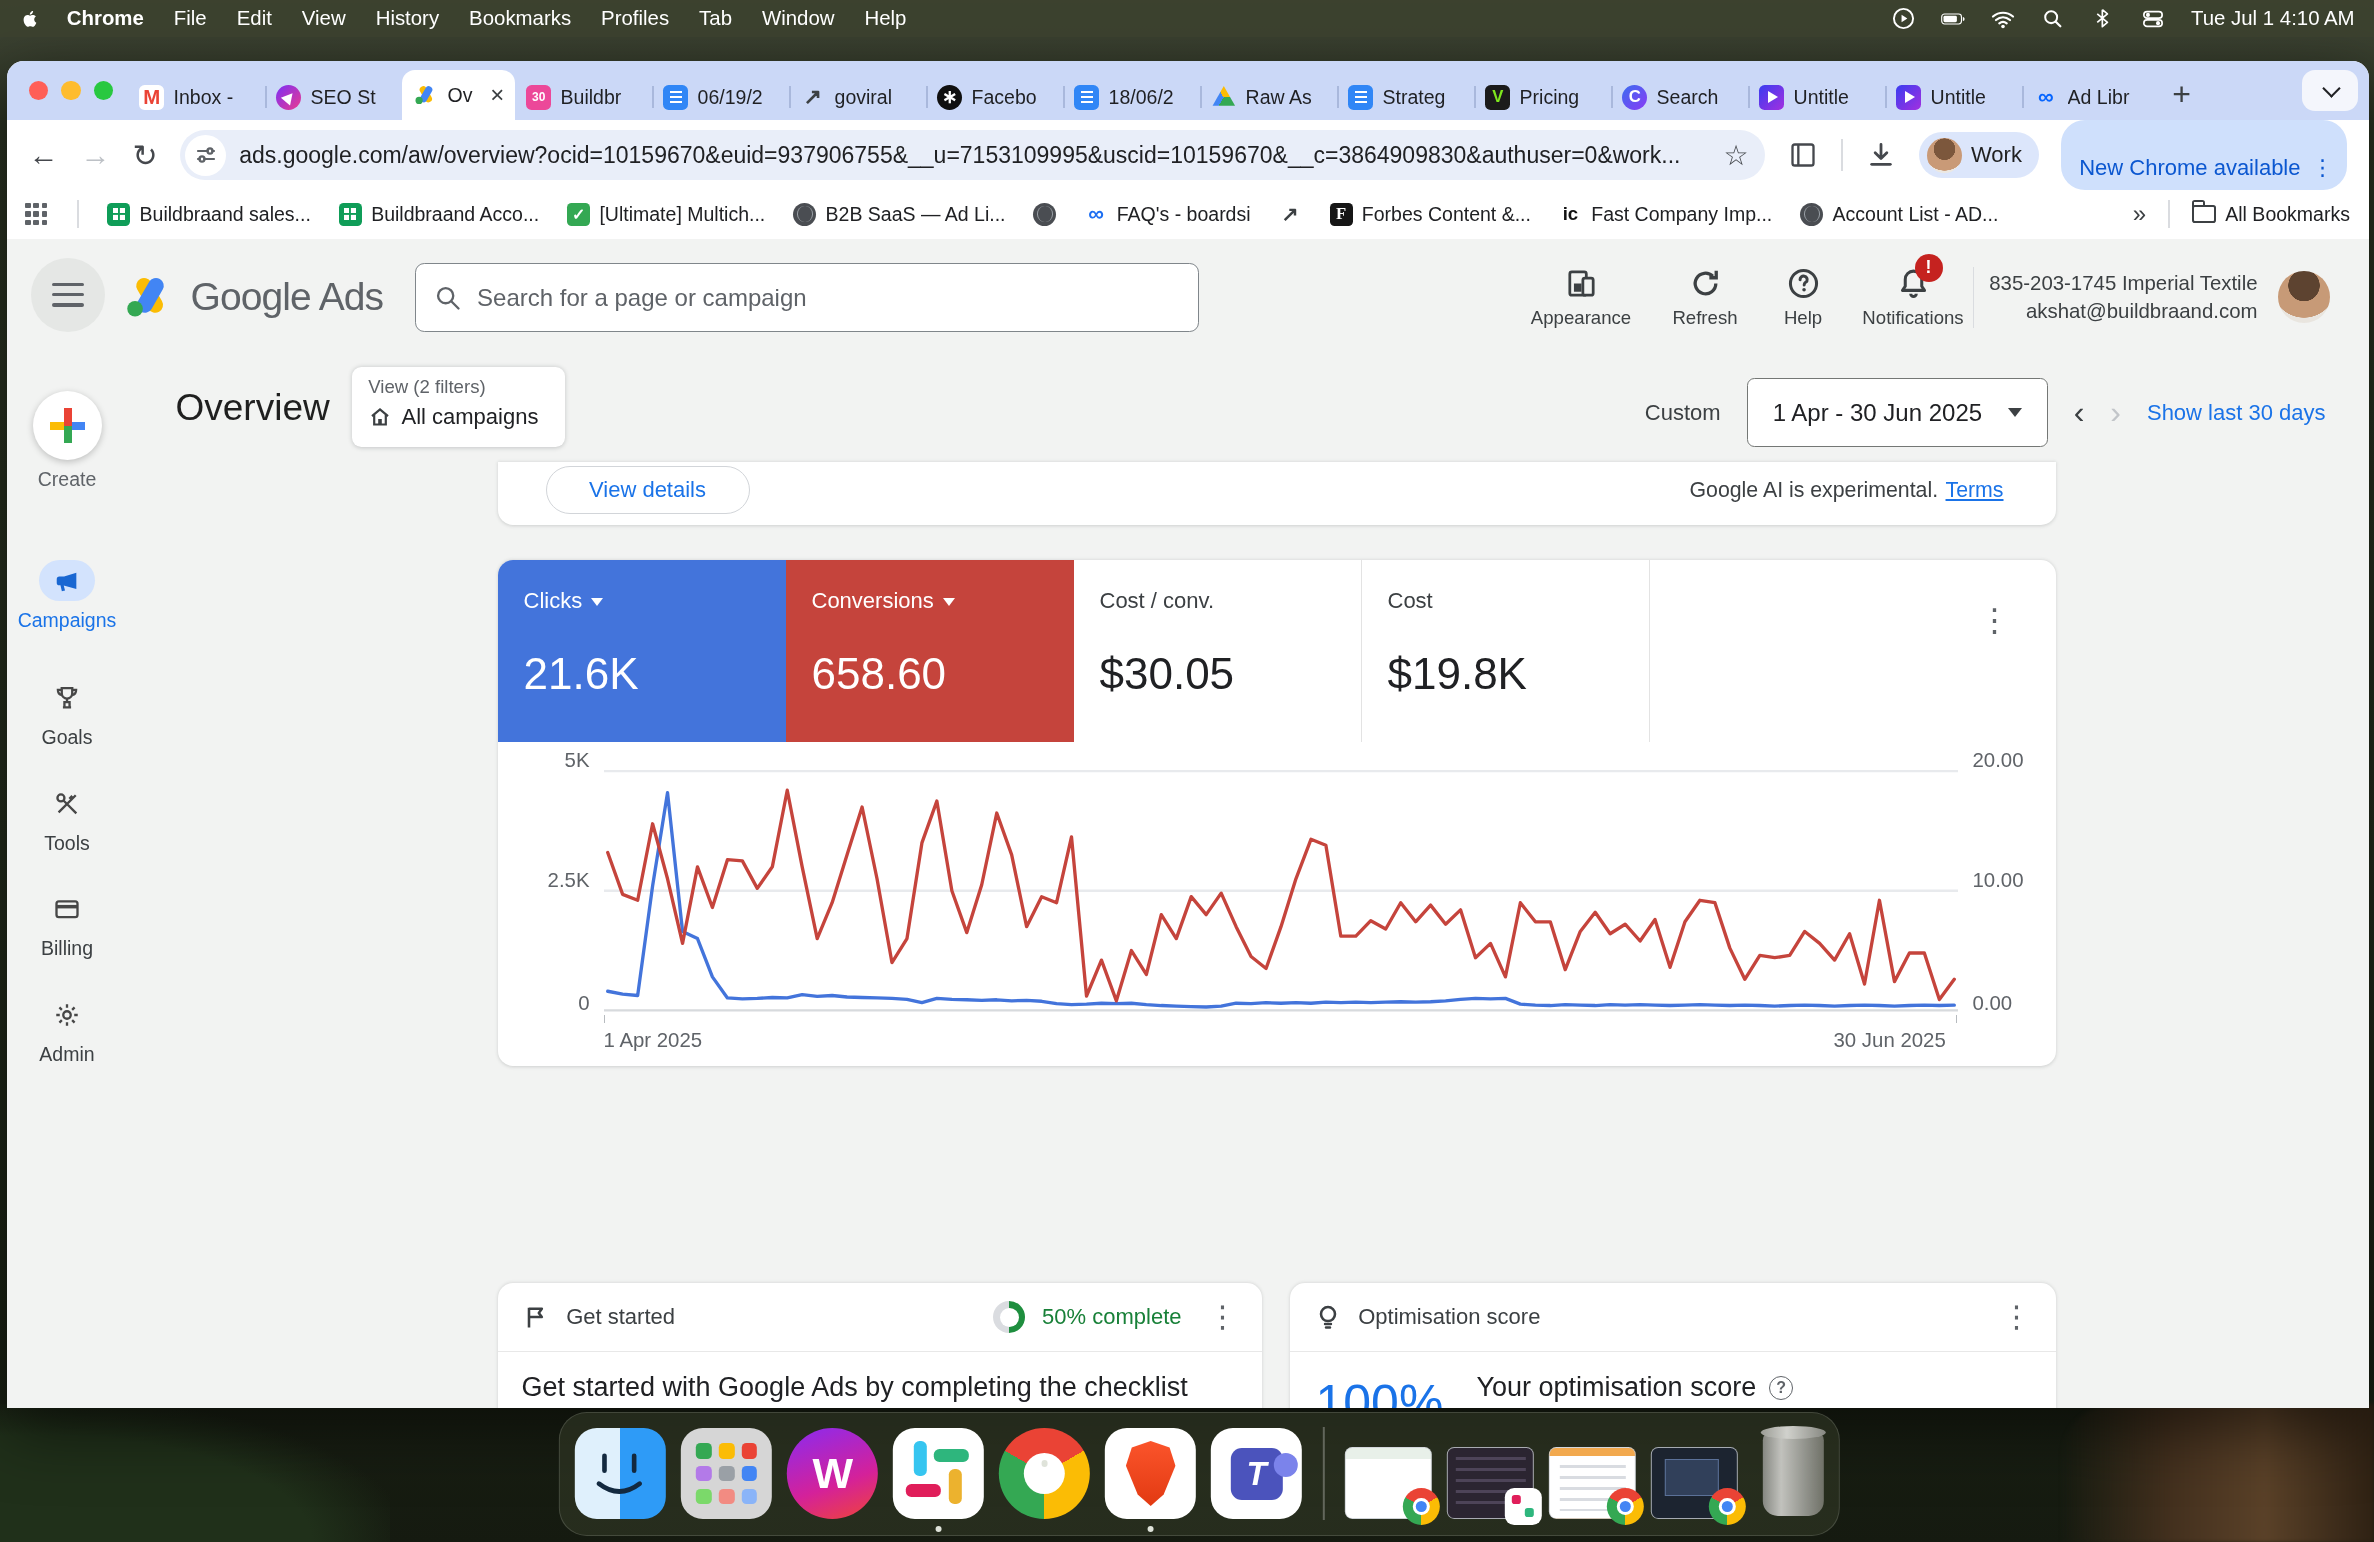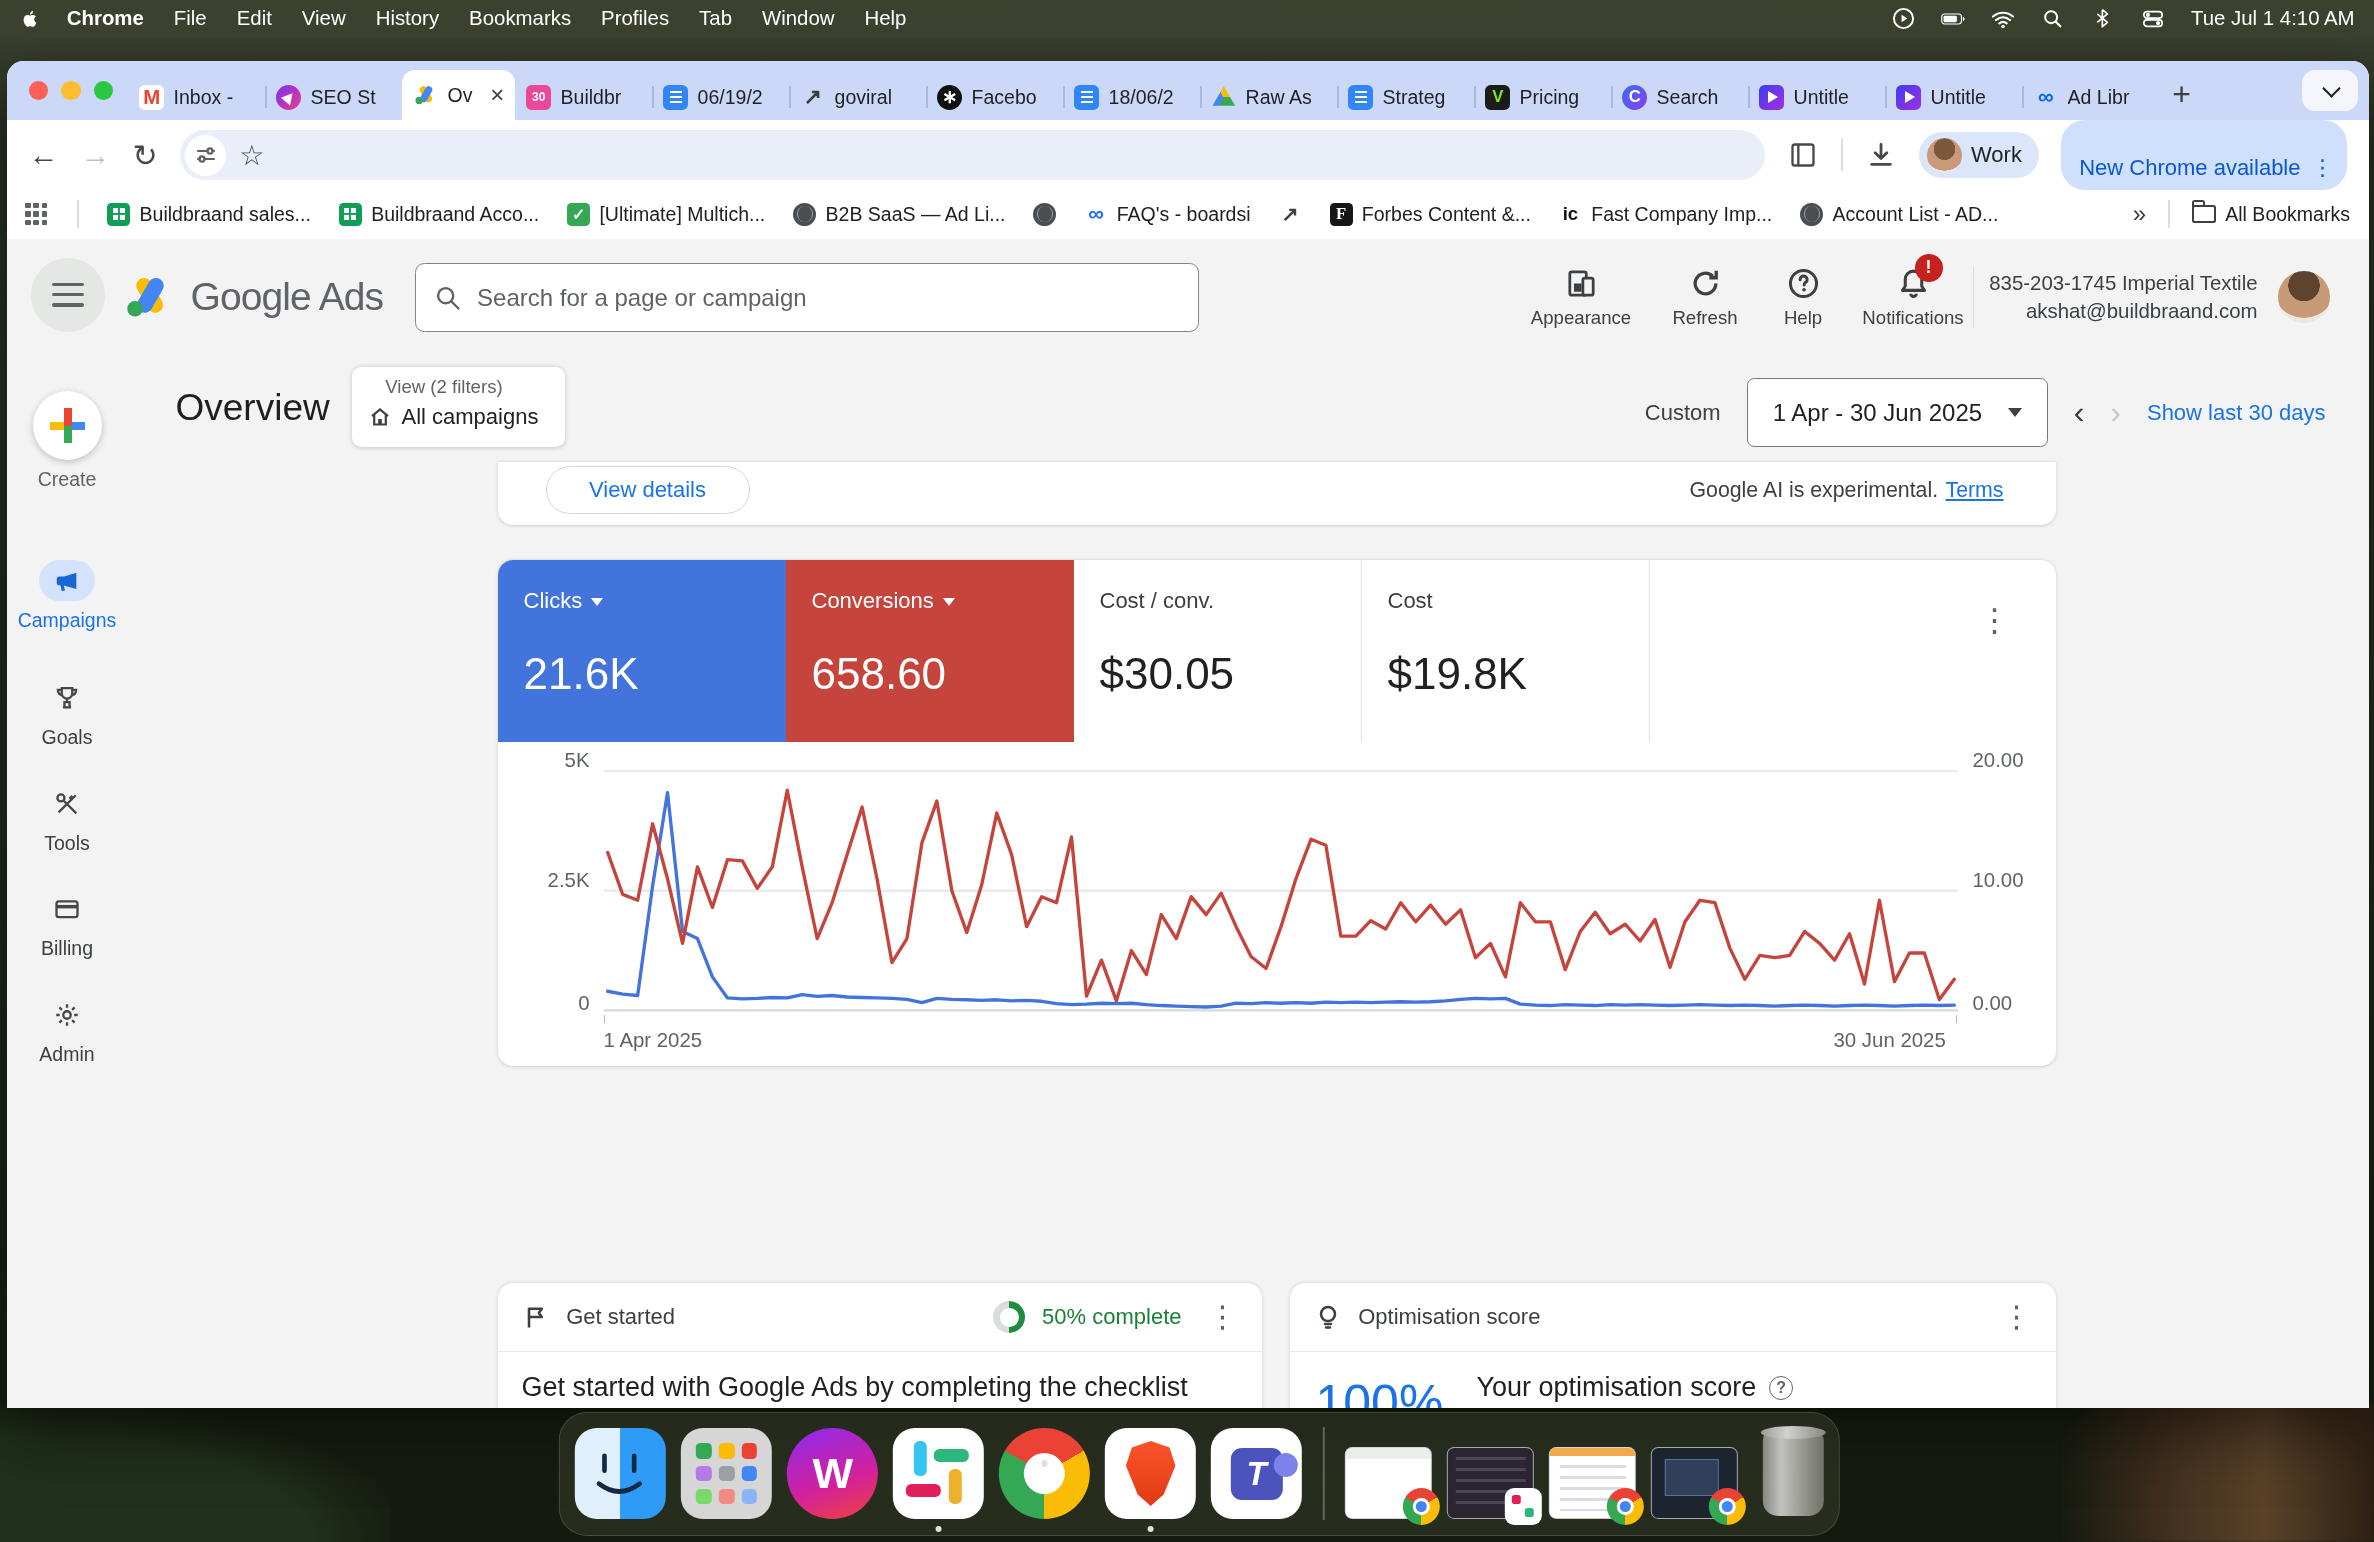--- a/index.html
+++ b/index.html
@@ -430,6 +430,7 @@
             <circle cx="8" cy="16" r="2.6" fill="none" stroke="#5f6368" stroke-width="2.2"></circle>
           </svg>
       </span>
+      <span class="urltext">ads.google.com/aw/overview?ocid=10159670&amp;euid=937906755&amp;__u=7153109995&amp;uscid=10159670&amp;__c=3864909830&amp;authuser=0&amp;work...</span>
       <span class="star">☆</span>
     </div>
     <span class="tb-ic">

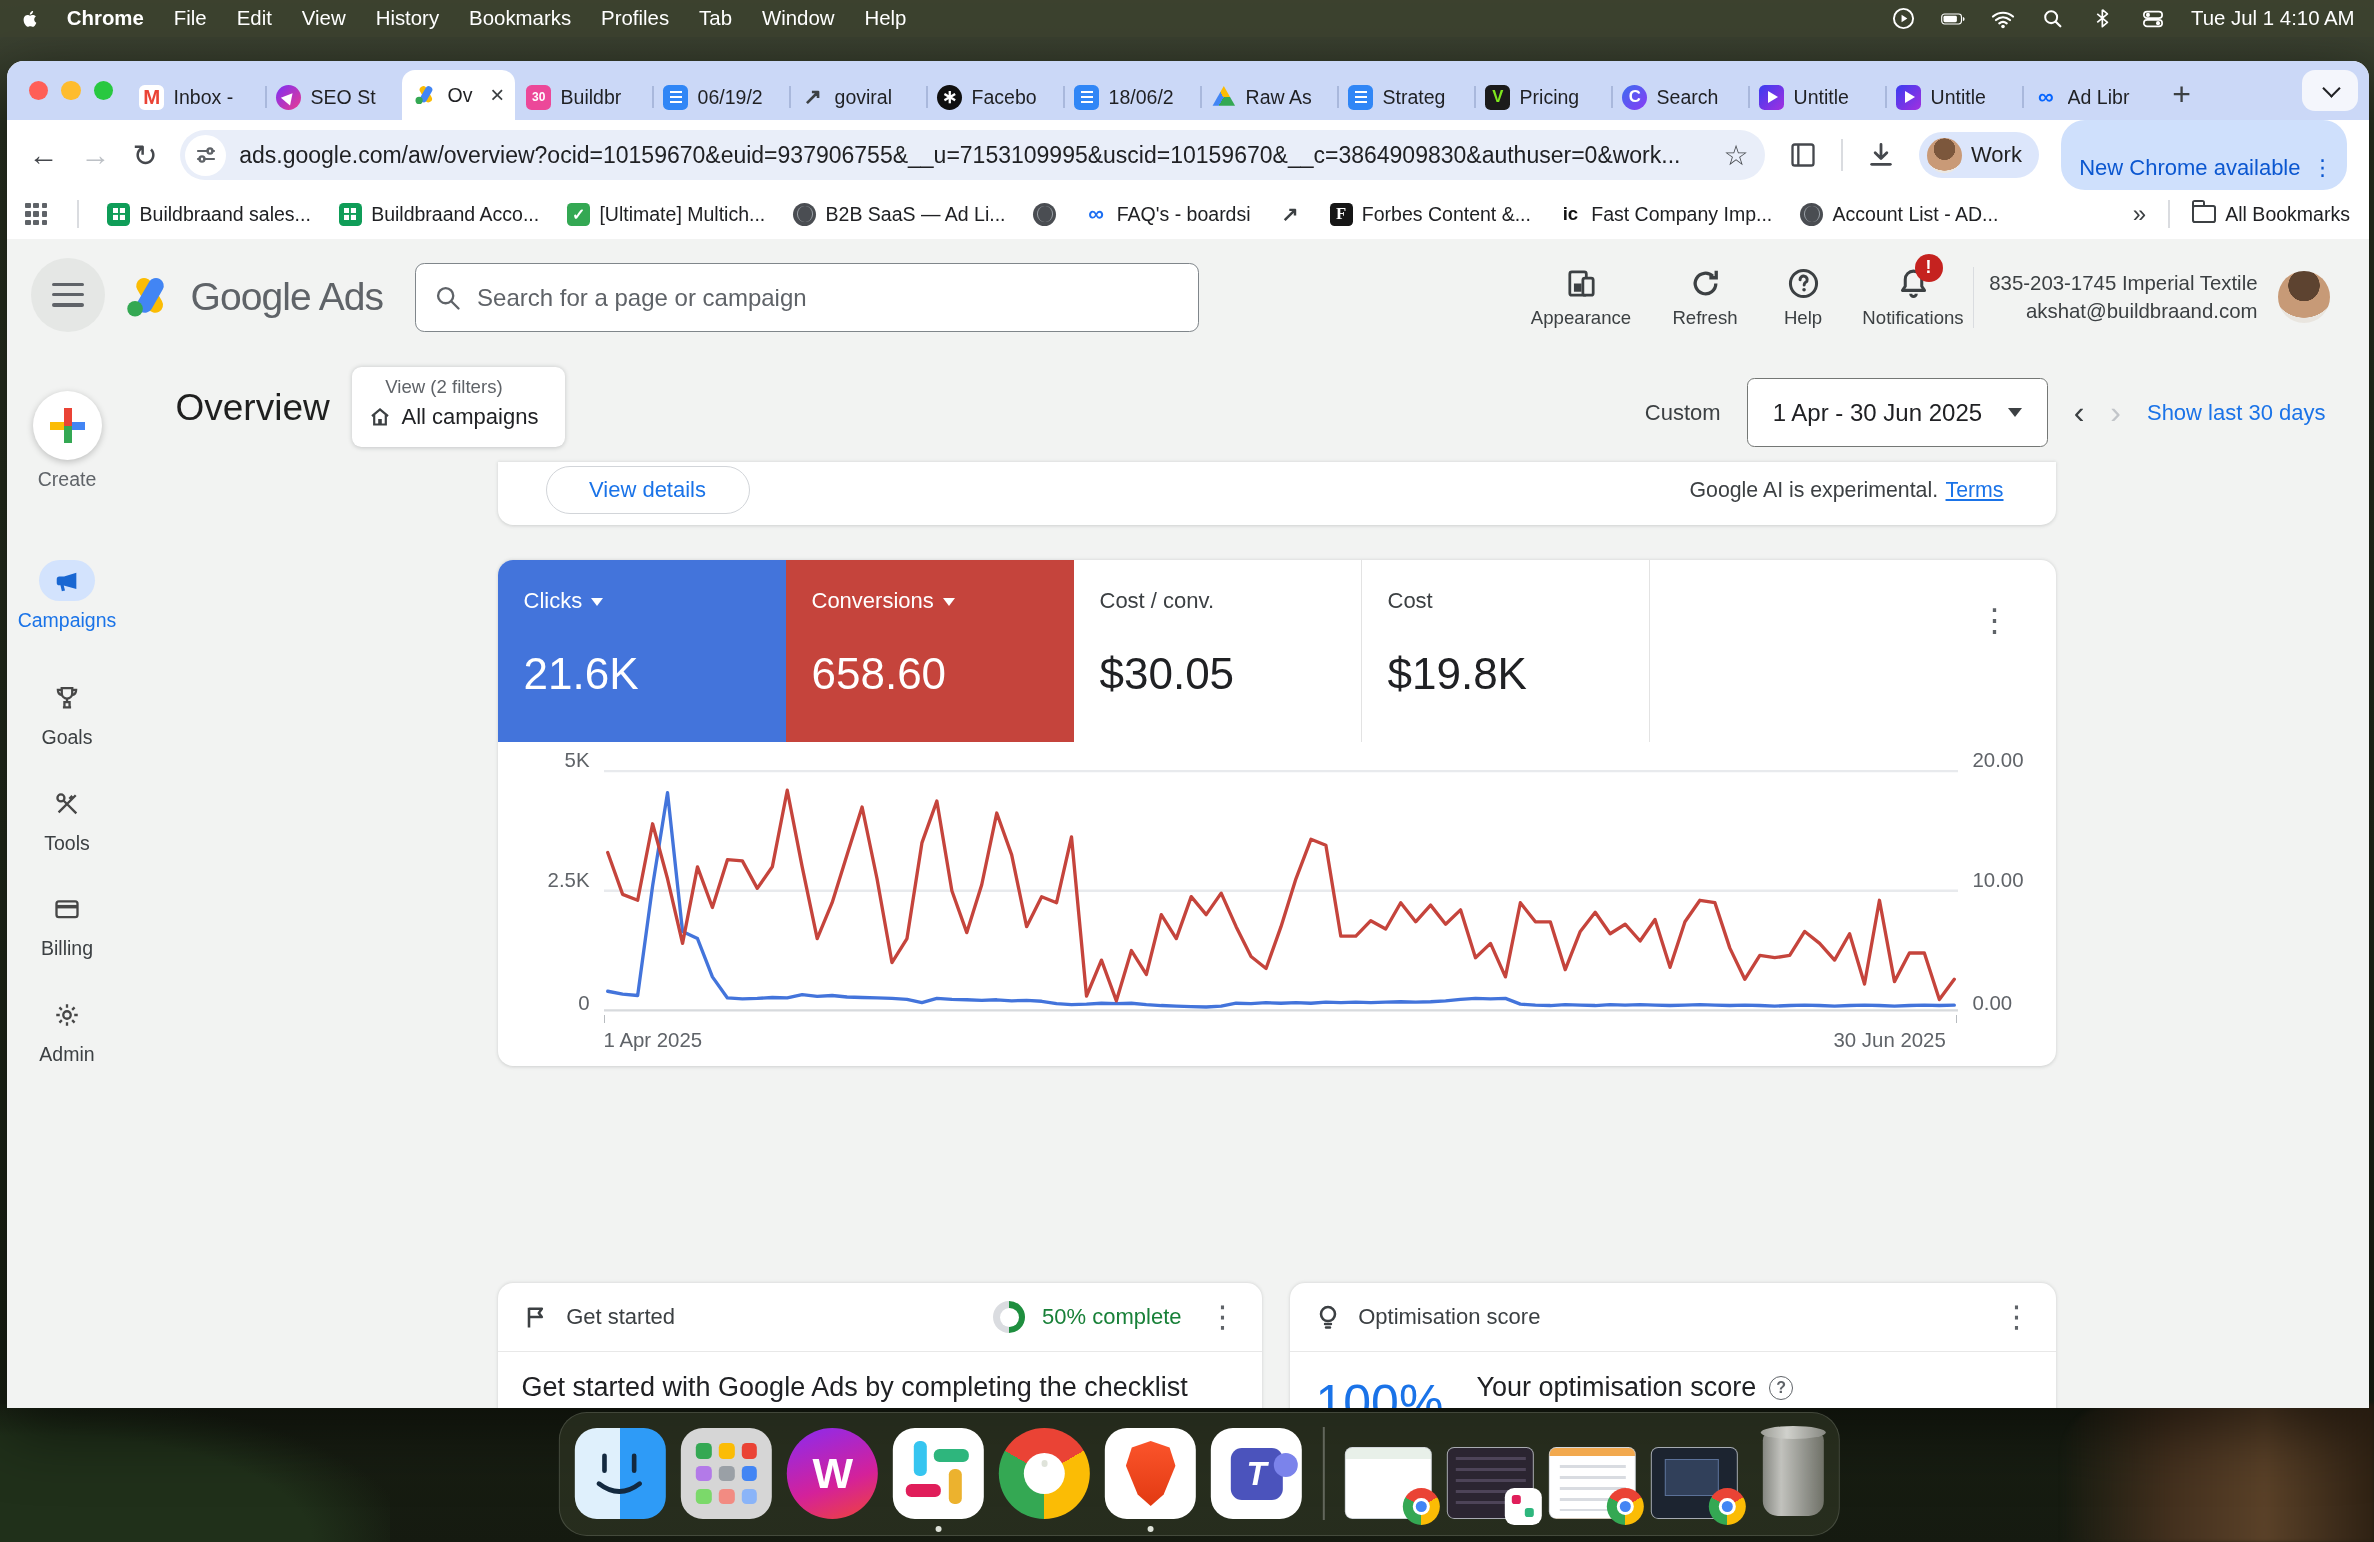--- a/index.html
+++ b/index.html
@@ -147,7 +147,7 @@
   .ov-title { position:absolute; left:169px; top:327px; font-size:37px; color:#1f1f1f; font-weight:400; }
   .viewchip { position:absolute; left:345px; top:306px; width:213px; height:80px; background:#fff; border-radius:9.3px;
     box-shadow:0 0.9px 4.6px rgba(60,64,67,.25); padding:9.3px 16.7px; }
-  .viewchip .vc1 { font-size:18.6px; color:#5f6368;margin-left:17px; }
+  .viewchip .vc1 { font-size:18.6px; color:#5f6368; }
   .viewchip .vc2 { font-size:22px; color:#202124; display:flex; align-items:center; gap:9.3px; margin-top:5.6px; }
   .rangebar { position:absolute; right:43px; top:317px; display:flex; align-items:center; gap:26px; }
   .rangelabel { font-size:22px; color:#3c4043; }

